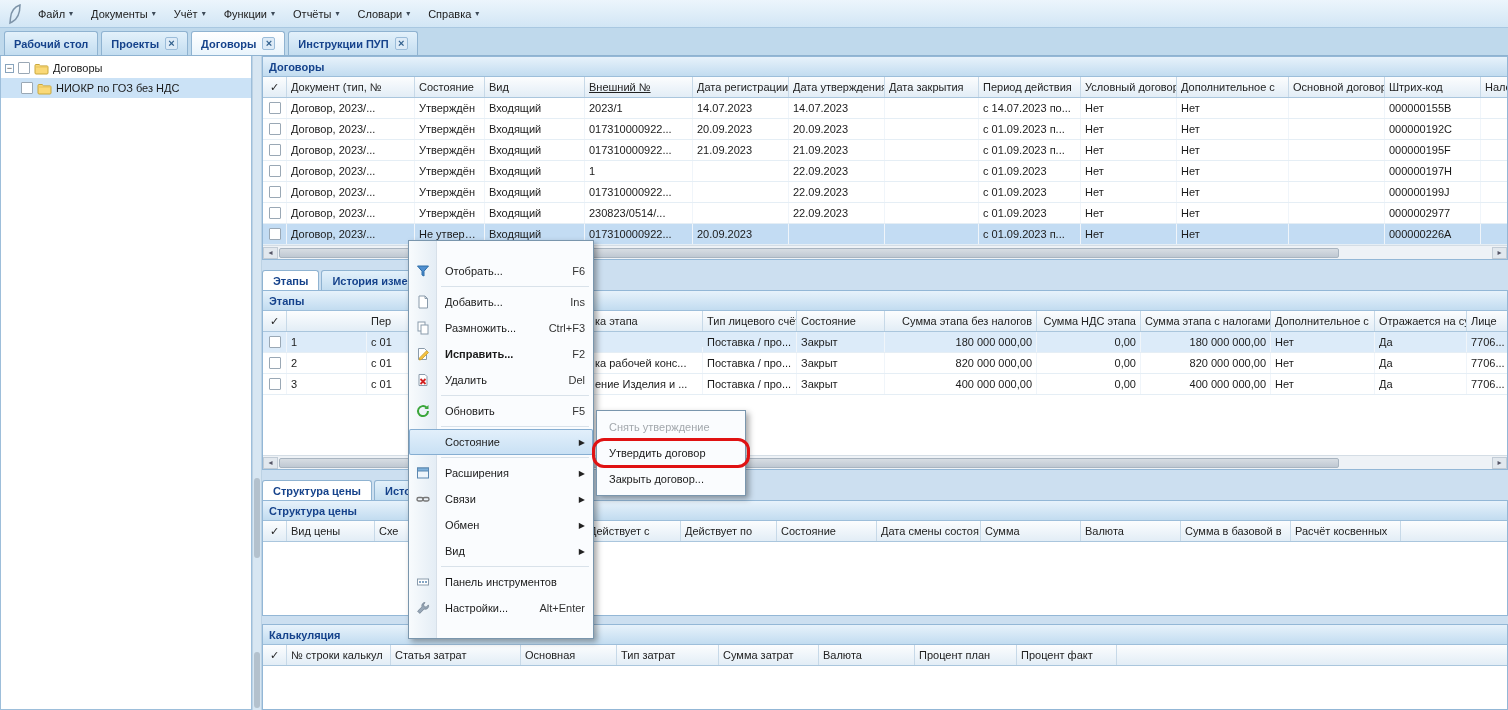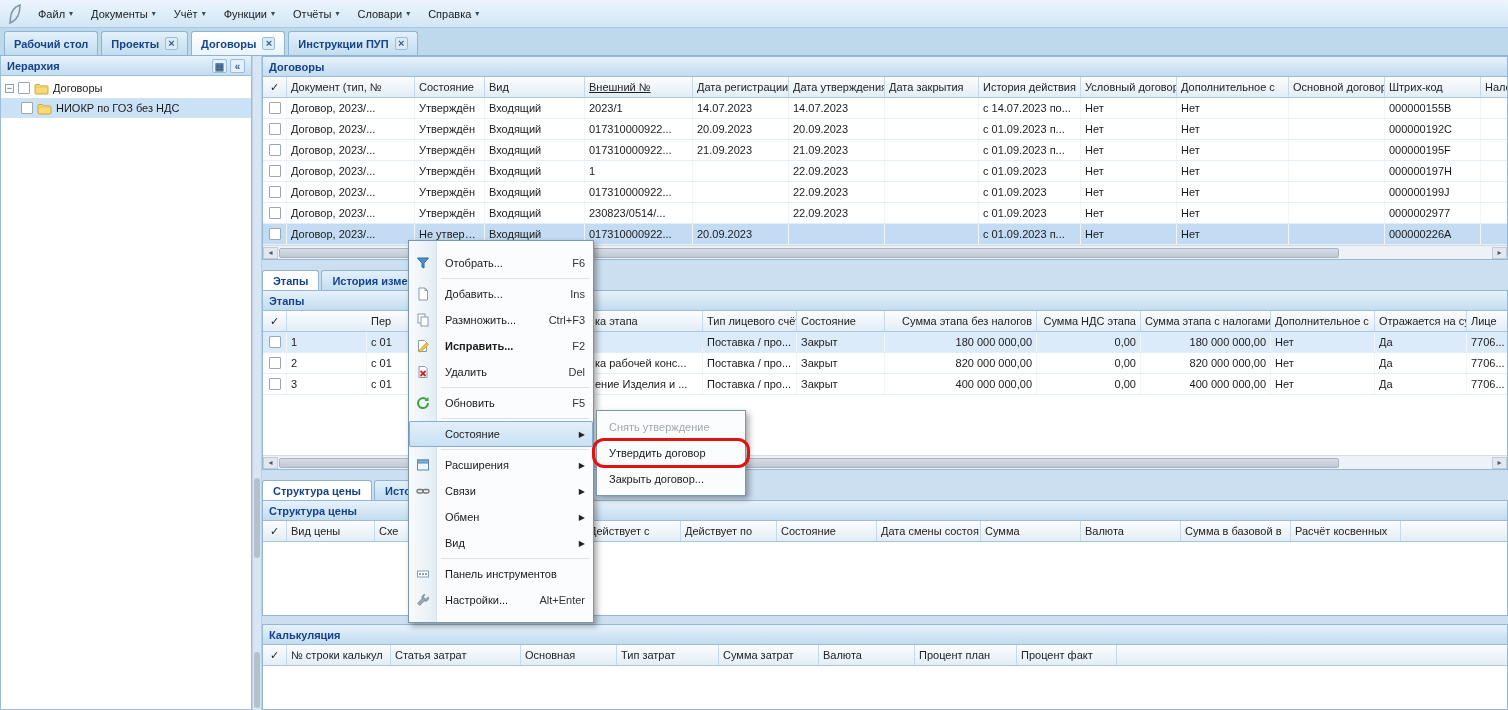--- a/index.html
+++ b/index.html
@@ -216,13 +216,6 @@
   <div class="layout">
 
     <div class="sidebar">
-      <div class="panel-header">
-        <span>Иерархия</span>
-        <span class="ph-icons">
-          <span class="ph-btn">▦</span>
-          <span class="ph-btn">«</span>
-        </span>
-      </div>
       <div class="tree">
           <div class="tree-row" style="padding-left: 4px;">
             <span class="expander">−</span>

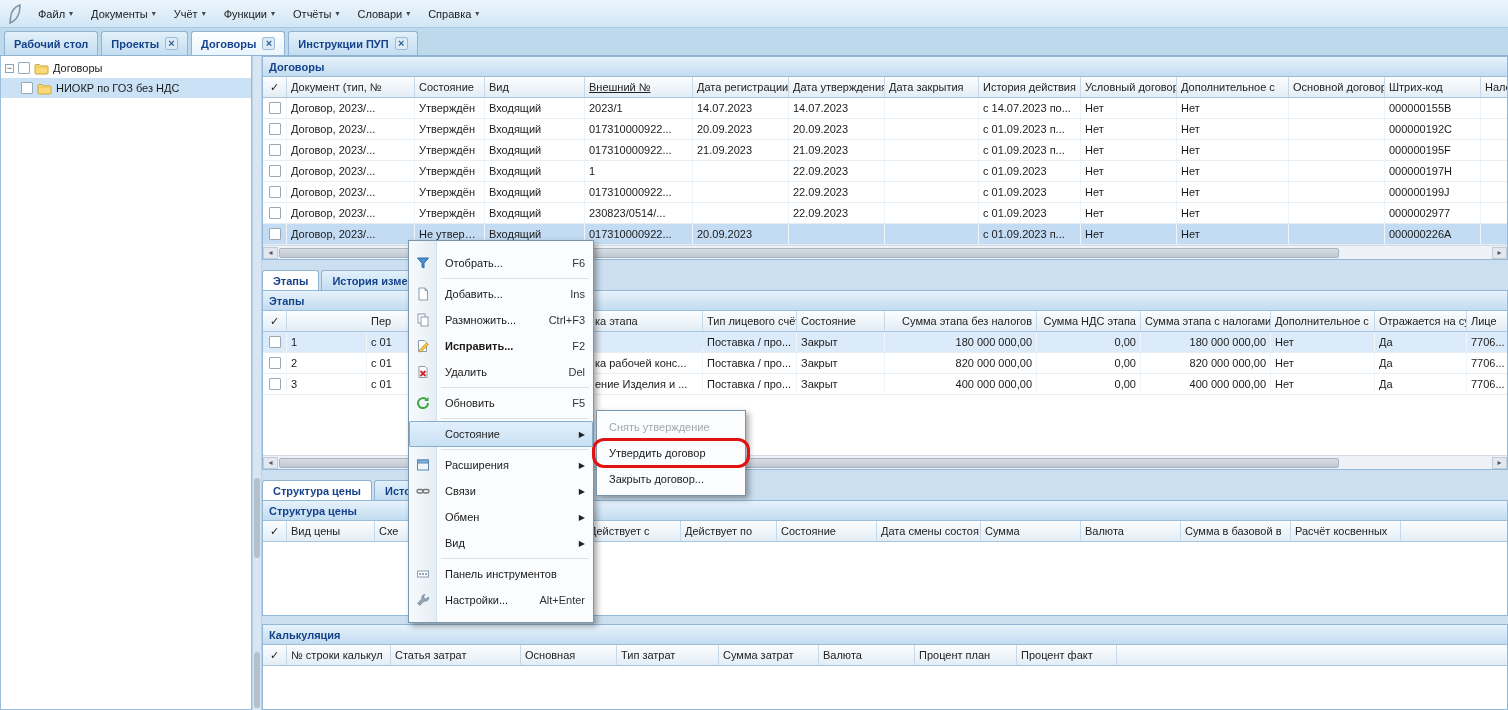--- a/index.html
+++ b/index.html
@@ -257,7 +257,7 @@
             <div class="hcell" style="width: 96px;">Дата регистрации</div>
             <div class="hcell" style="width: 96px;">Дата утверждения</div>
             <div class="hcell" style="width: 94px;">Дата закрытия</div>
-            <div class="hcell" style="width: 102px;">История действия</div>
+            <div class="hcell" style="width: 102px;">Период действия</div>
             <div class="hcell" style="width: 96px;">Условный договор</div>
             <div class="hcell" style="width: 112px;">Дополнительное с</div>
             <div class="hcell" style="width: 96px;">Основной договор</div>

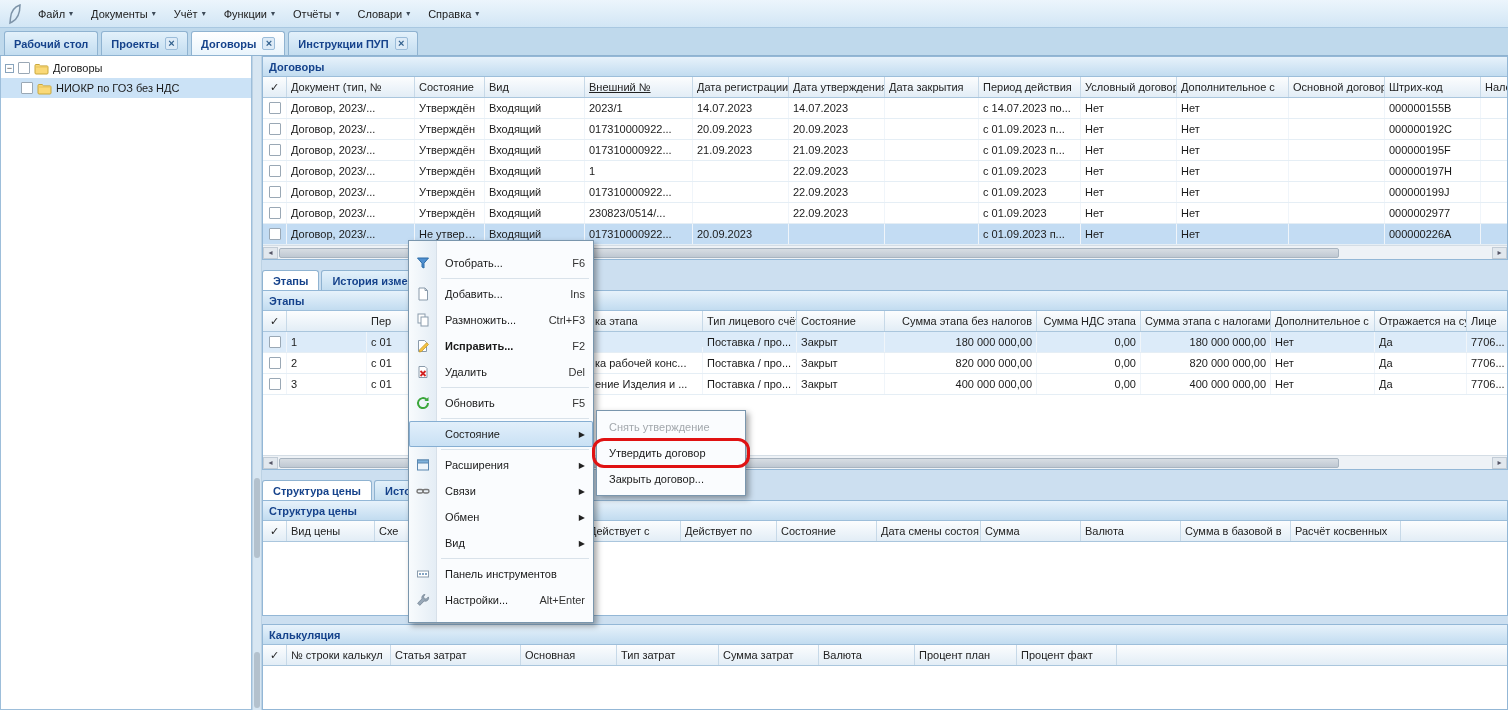--- a/index.html
+++ b/index.html
@@ -126,7 +126,7 @@
   .ctx-menu {
     position: absolute; left: 408px; top: 240px; width: 186px;
     background: #fafcfe; border: 1px solid #7a96ad; box-shadow: 3px 3px 6px rgba(0,0,0,.35);
-    padding: 9px 0; z-index: 10;
+    padding: 17px 0; z-index: 10;
   }
   .ctx-strip {
     position: absolute; left: 0; top: 0; bottom: 0; width: 28px;

